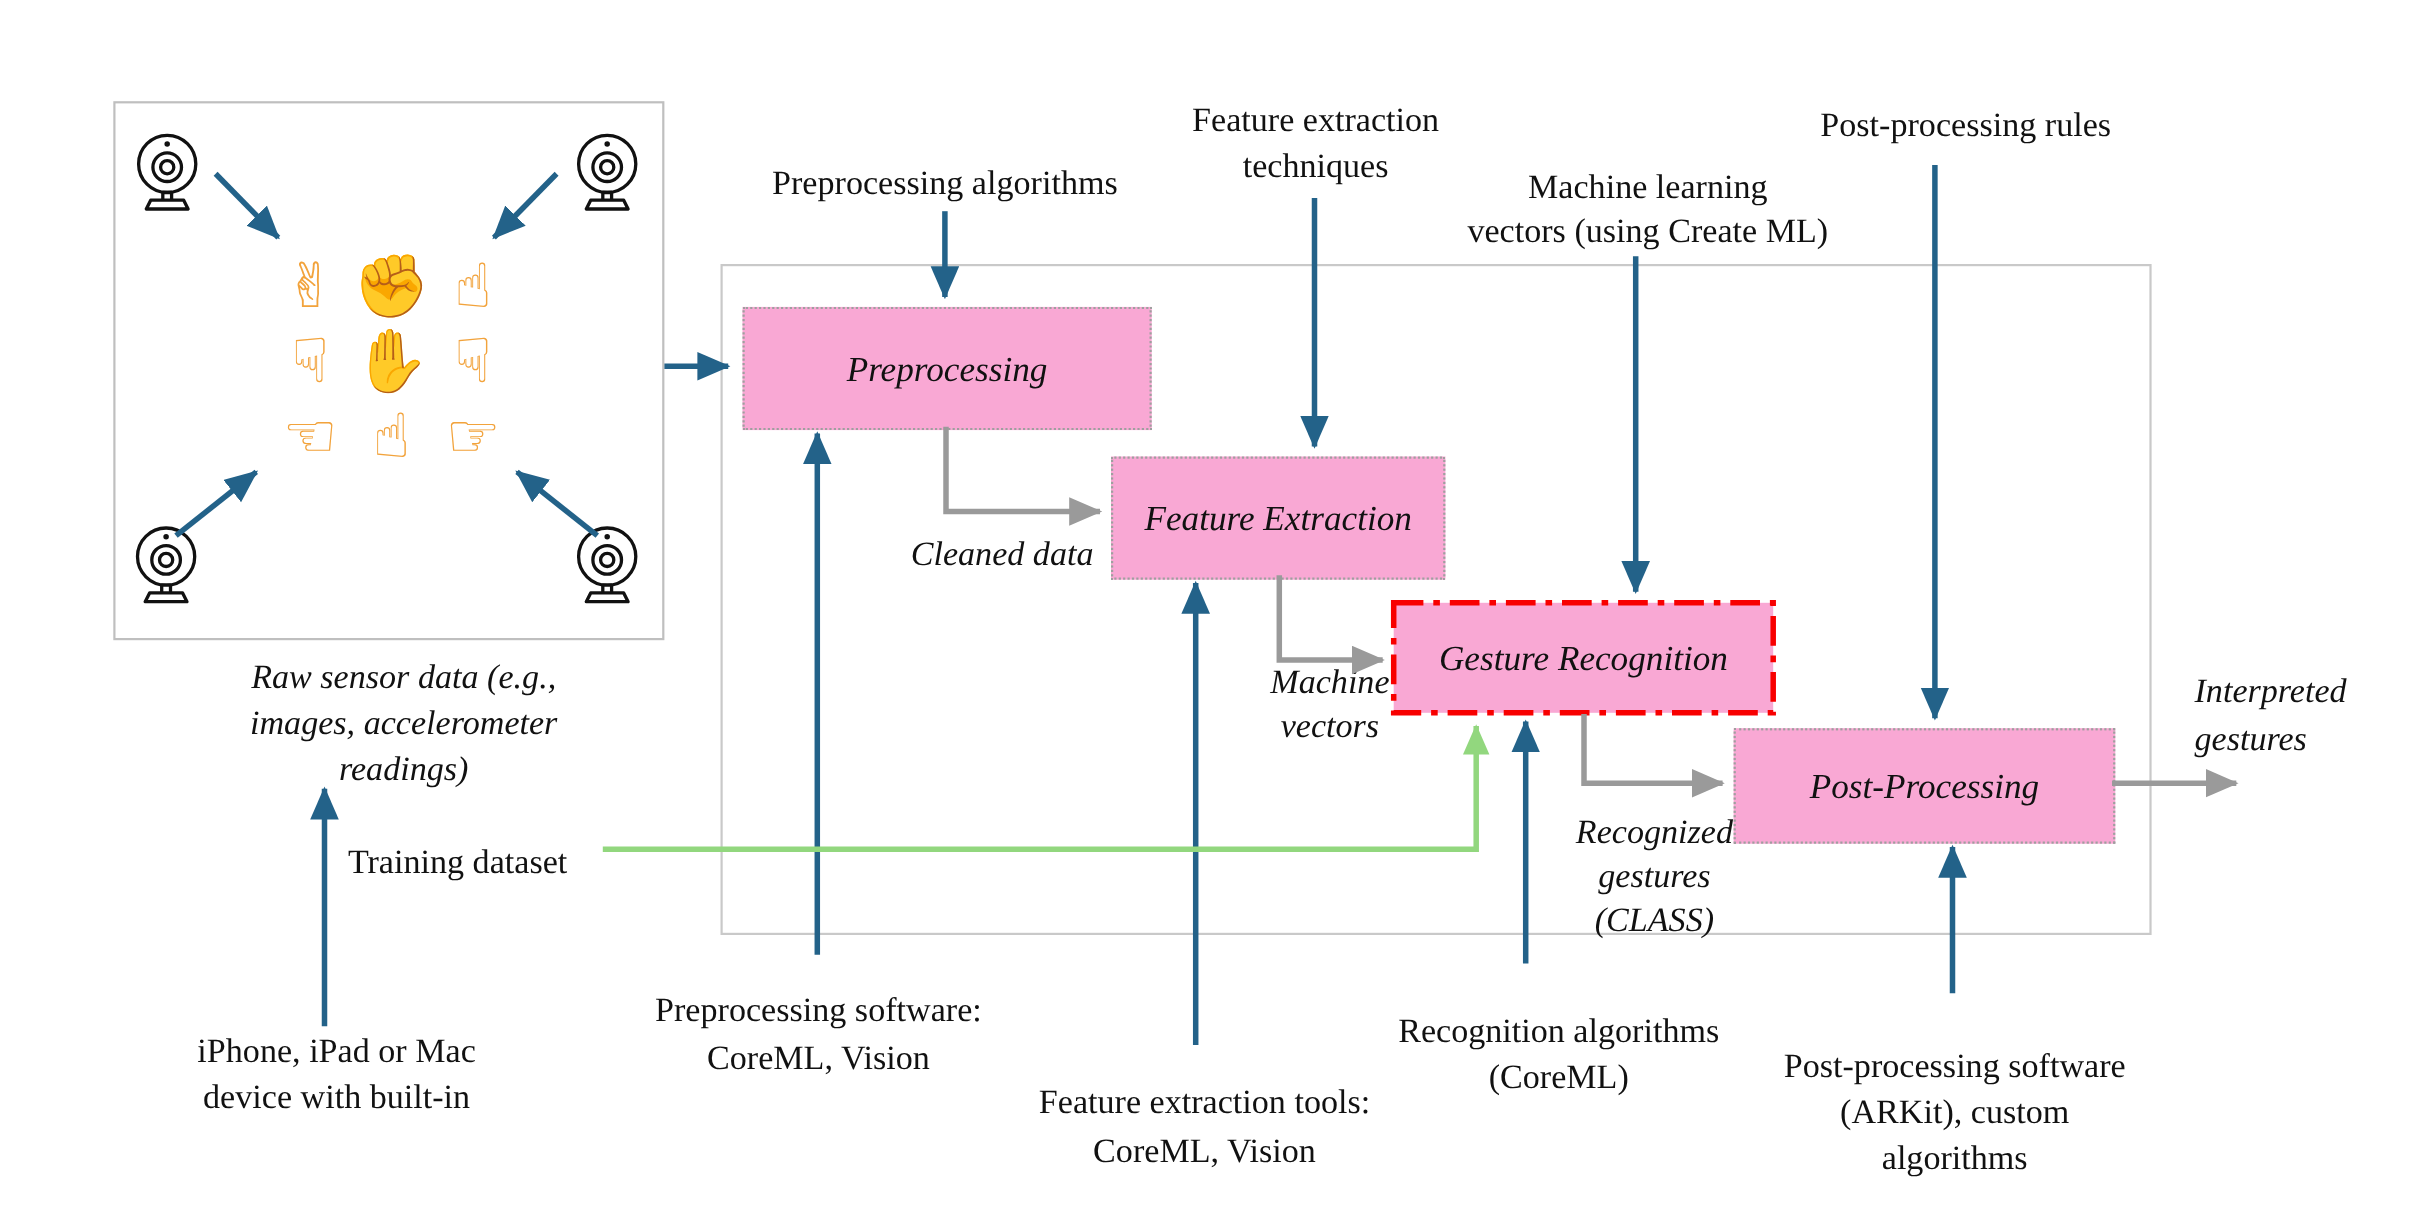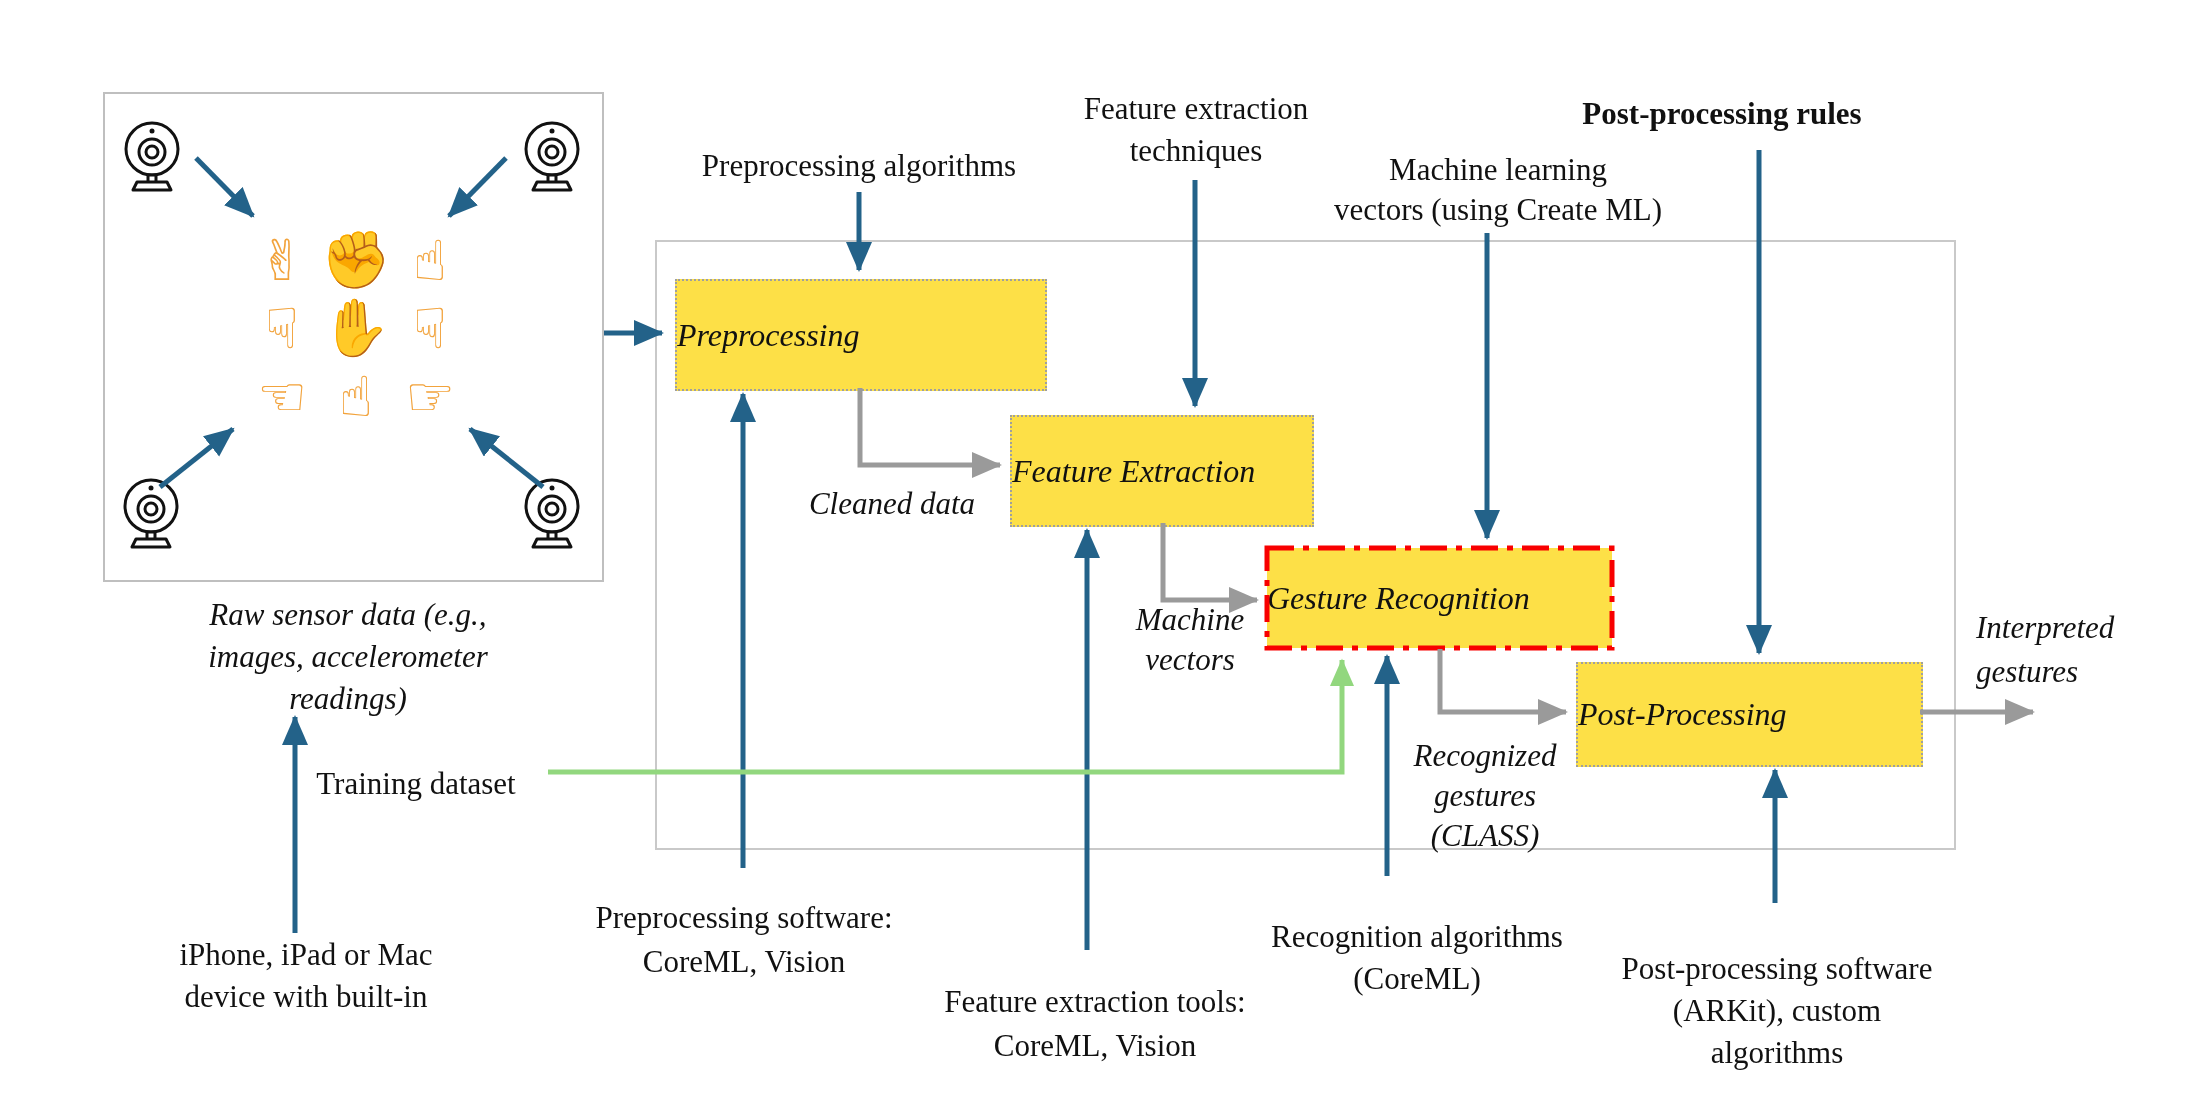--- a/index.html
+++ b/index.html
@@ -107,7 +107,7 @@
     <div>vectors (using Create ML)</div>
   </div>
 
-  <div class="abs lbl" style="left:1522px;top:94px;width:400px;font-weight:bold;">
+  <div class="abs lbl" style="left:1587px;top:94px;width:400px;">
     <div>Post-processing rules</div>
   </div>
 

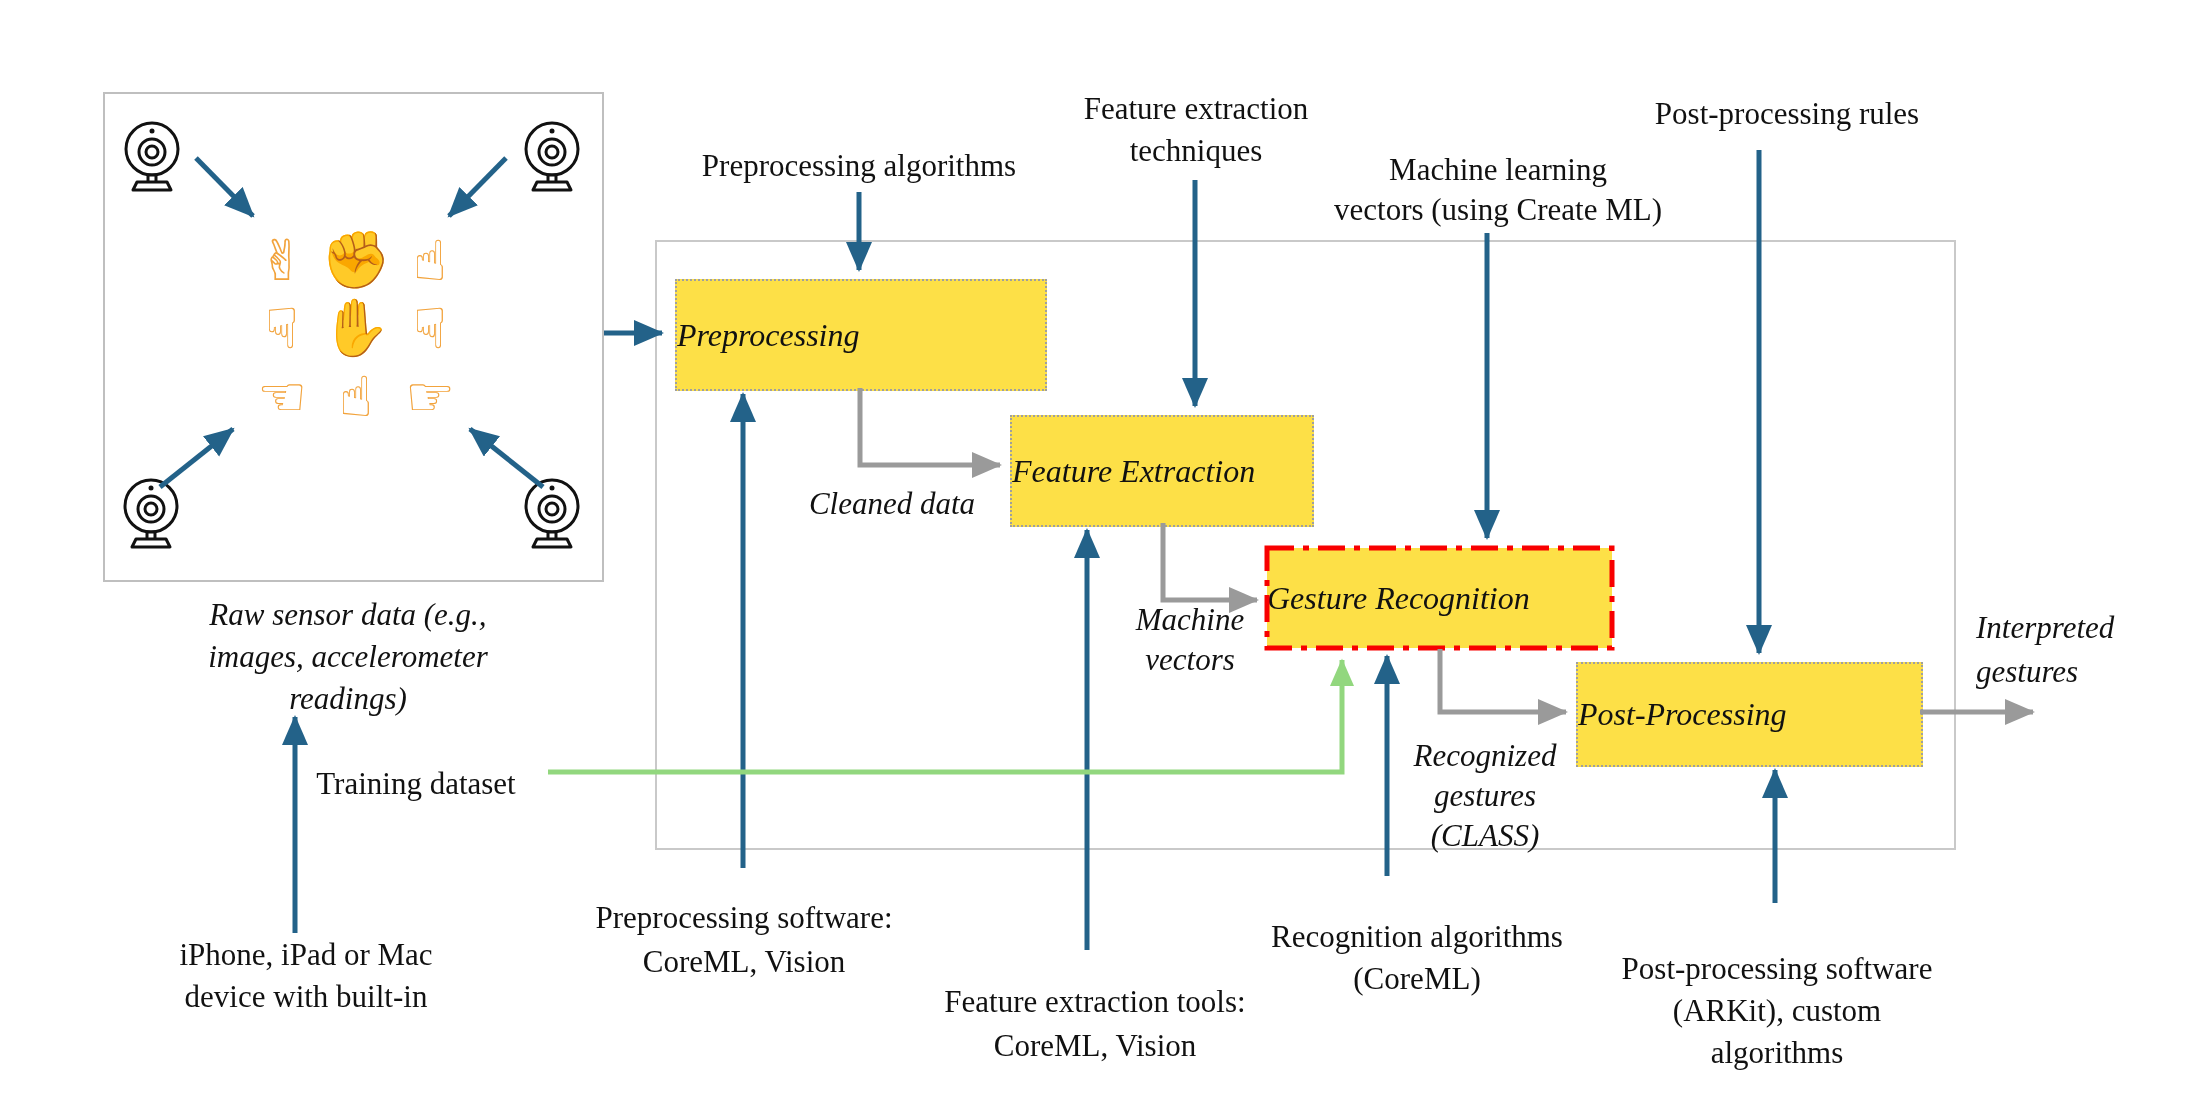--- a/index.html
+++ b/index.html
@@ -8,7 +8,7 @@
   .abs{position:absolute;}
   .lbl{font-size:31px;line-height:40px;text-align:center;white-space:nowrap;}
   .it{font-style:italic;}
-  .box{position:absolute;background:#fde047;display:flex;align-items:center;justify-content:flex-start;}
+  .box{position:absolute;background:#f9a8d4;display:flex;align-items:center;justify-content:center;}
   .dotted{border:2px dotted #9f9f9f;}
   .stage-label{font-style:italic;font-size:32px;white-space:nowrap;}
   .outer-frame{position:absolute;border:2px solid #c9c9c9;background:transparent;}

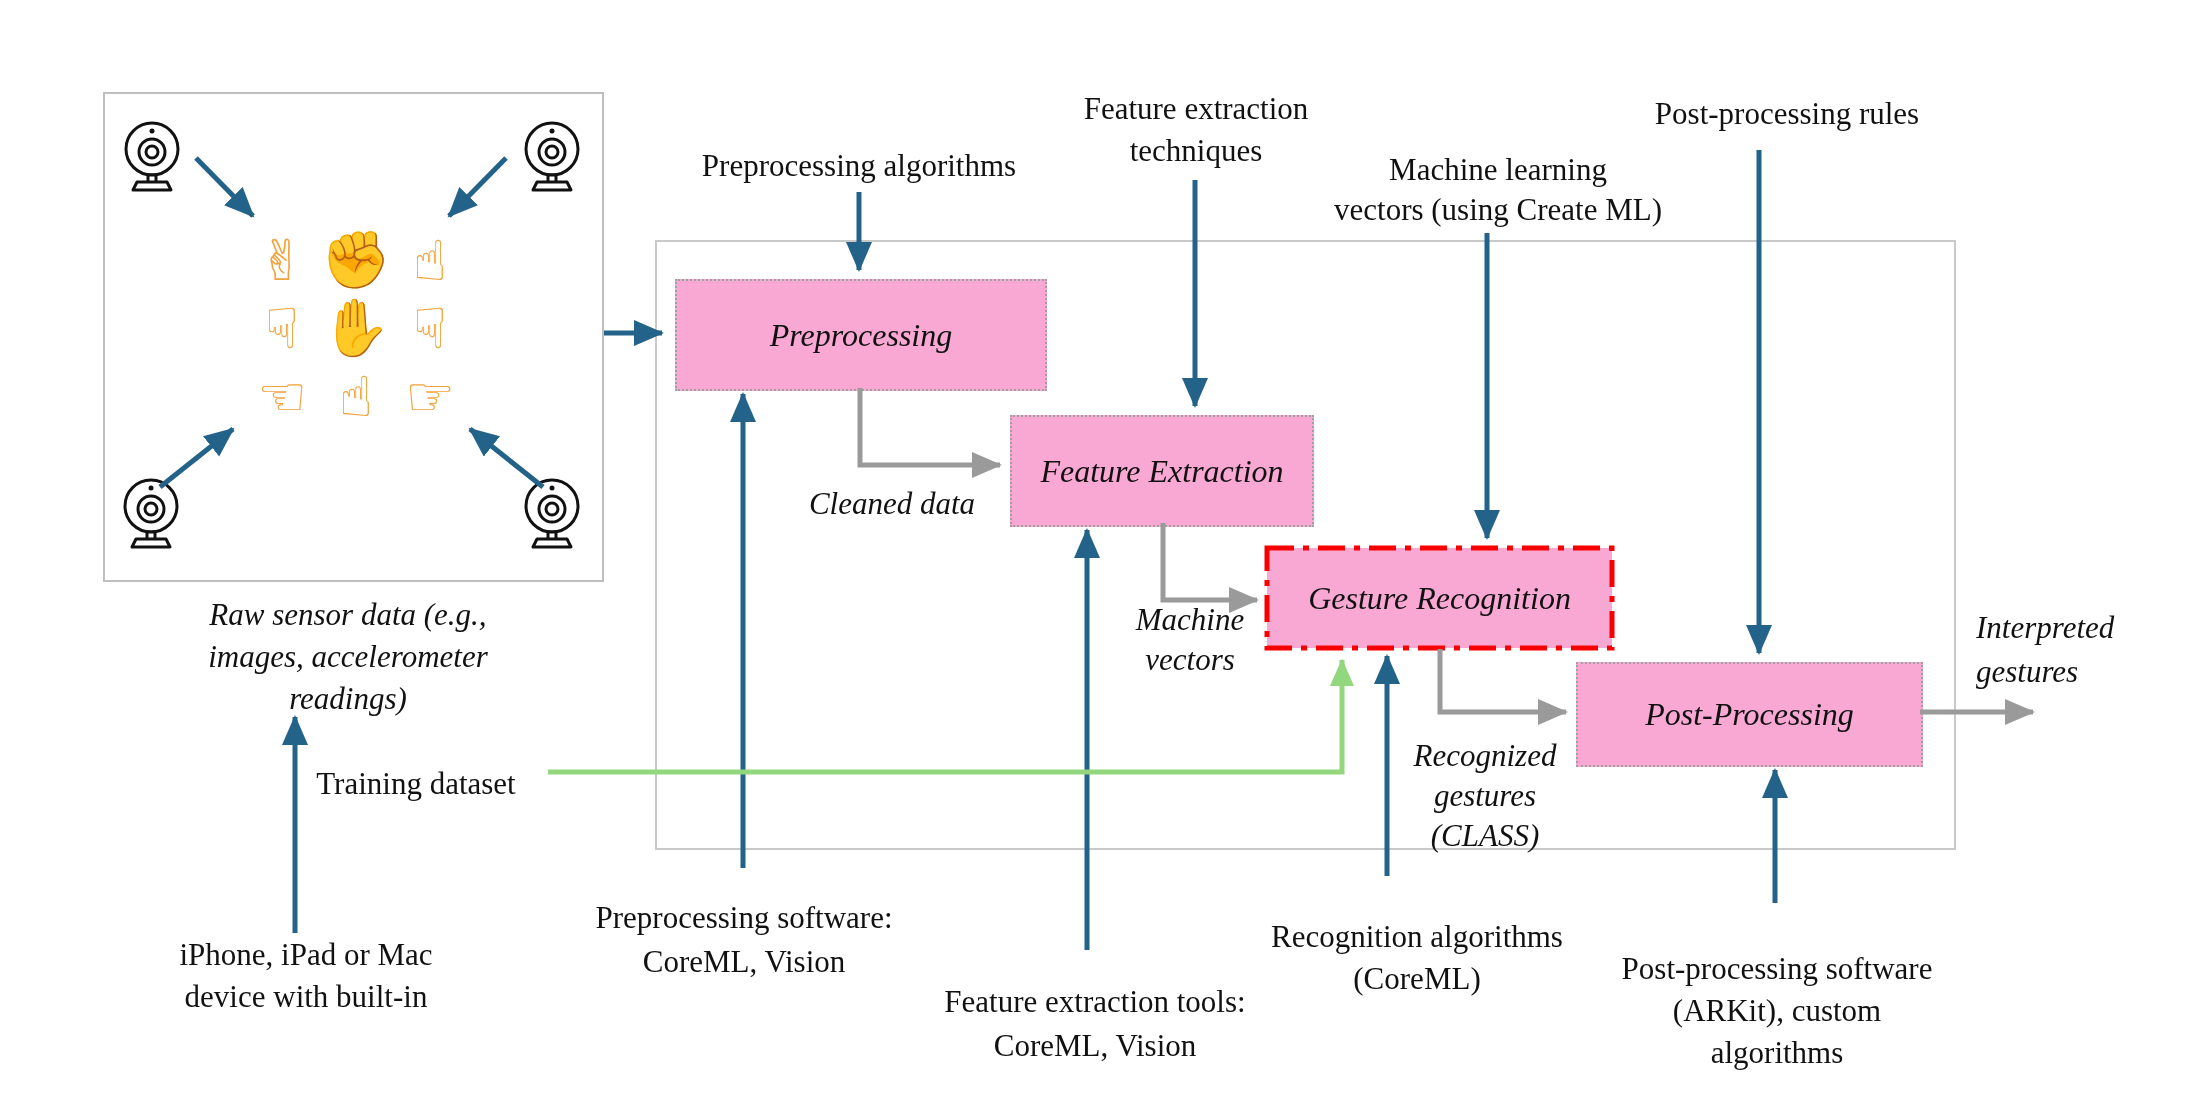--- a/index.html
+++ b/index.html
@@ -7,7 +7,7 @@
          font-family:"Liberation Serif","DejaVu Serif",serif;color:#111;}
   .abs{position:absolute;}
   .lbl{font-size:31px;line-height:40px;text-align:center;white-space:nowrap;}
-  .it{font-style:italic;}
+  .it{font-style:italic;padding-left:19px;}
   .box{position:absolute;background:#f9a8d4;display:flex;align-items:center;justify-content:center;}
   .dotted{border:2px dotted #9f9f9f;}
   .stage-label{font-style:italic;font-size:32px;white-space:nowrap;}

